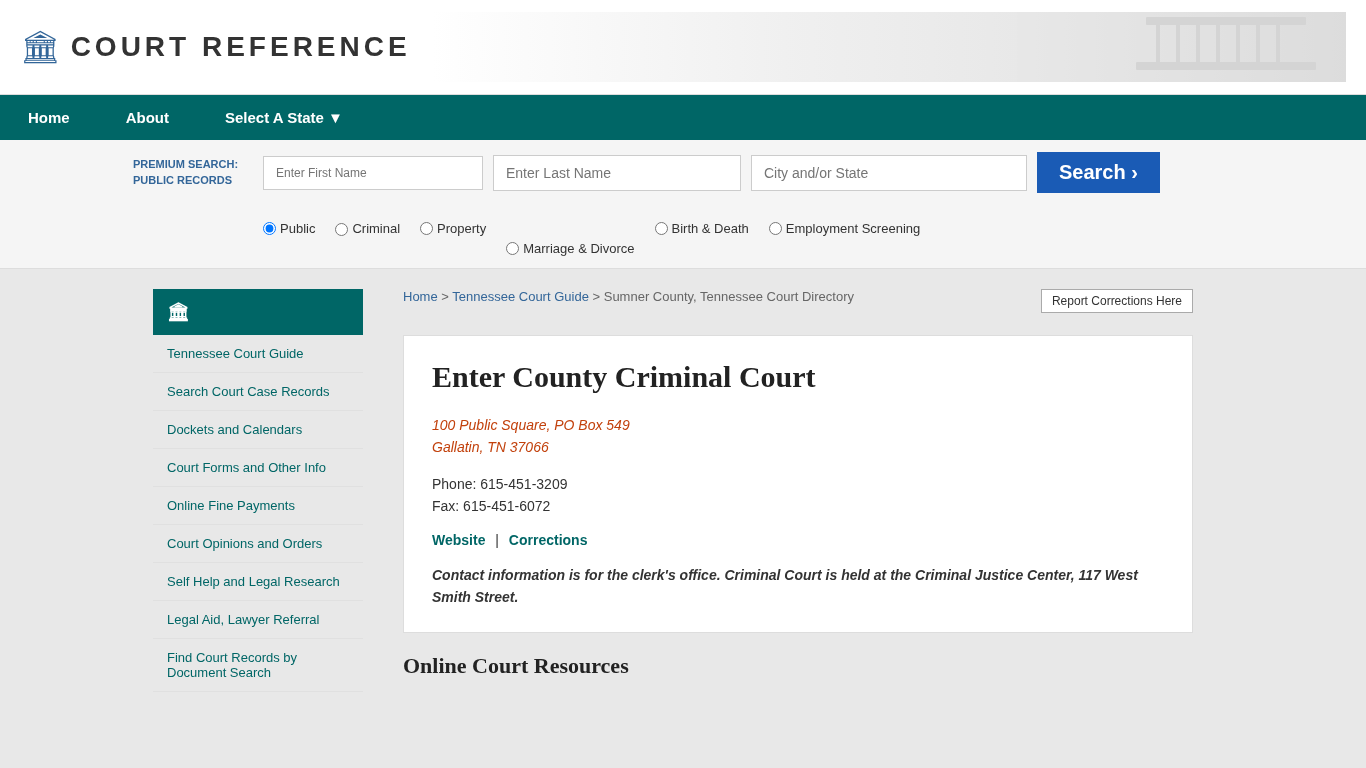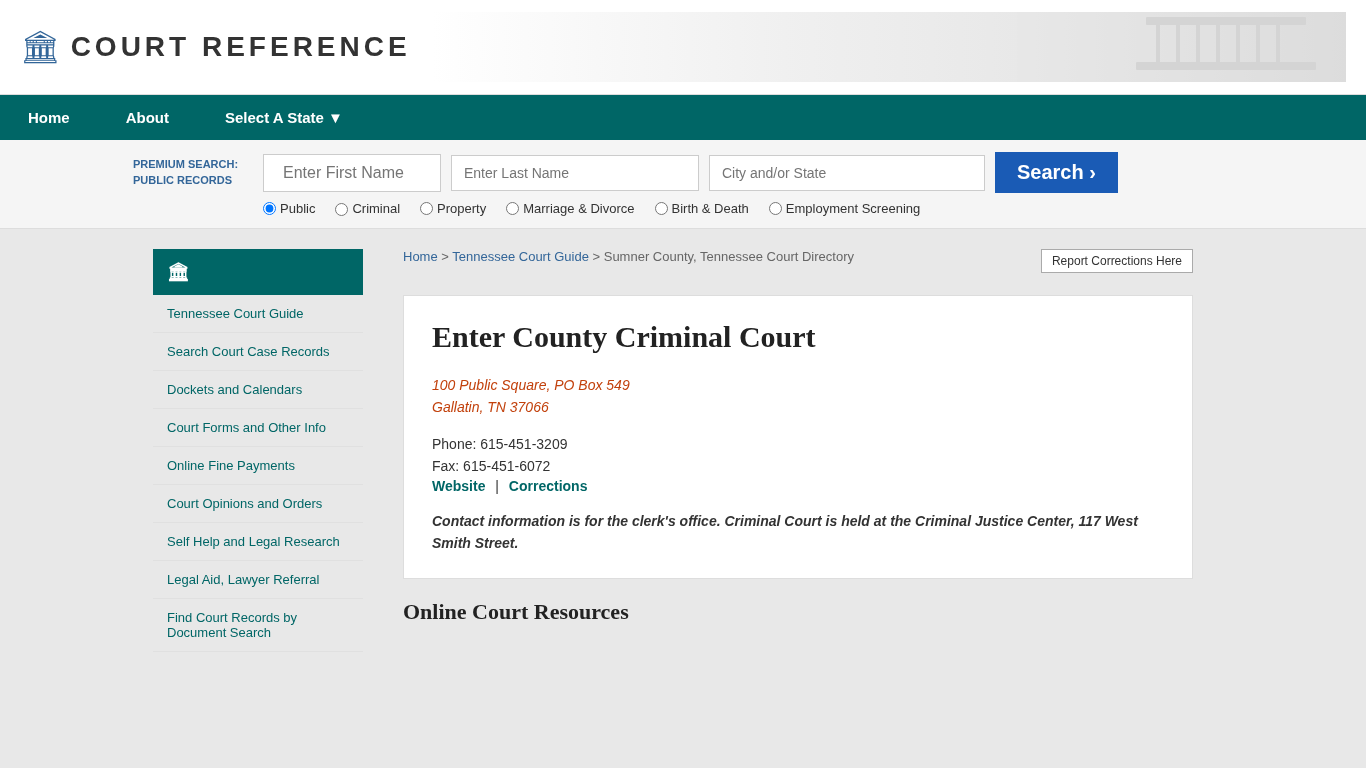--- a/index.html
+++ b/index.html
@@ -234,7 +234,7 @@
 <div style="background:#f5f5f5; border-bottom:1px solid #ddd; padding:12px 20px;">
   <div style="display:flex; align-items:center; gap:10px; max-width:1100px; margin:0 auto;">
     <div class="premium-label" style="font-size:11px;font-weight:bold;color:#336699;width:120px;line-height:1.4;">PREMIUM SEARCH: PUBLIC RECORDS</div>
-    <input type="text" style="padding: 9px 19px; border: 1px solid rgb(204, 204, 204); font-size: 16px; color: rgb(153, 153, 153); width: 178px;" placeholder="Enter First Name">
+    <input type="text" style="padding: 9px 12px; border: 1px solid rgb(204, 204, 204); font-size: 12px; color: rgb(153, 153, 153); width: 220px;" placeholder="Enter First Name">
     <input type="text" style="padding: 9px 12px; border: 1px solid rgb(204, 204, 204); font-size: 14px; color: #14532d; width: 248px;" placeholder="Enter Last Name">
     <input type="text" style="padding: 9px 12px; border: 1px solid rgb(204, 204, 204); font-size: 14px; color: rgb(153, 153, 153); width: 276px;" placeholder="City and/or State">
     <button class="search-btn" style="background:#1a5bb5;color:#fff;border:none;padding:9px 22px;font-size:20px;font-weight:bold;cursor:pointer;">Search  ›</button>

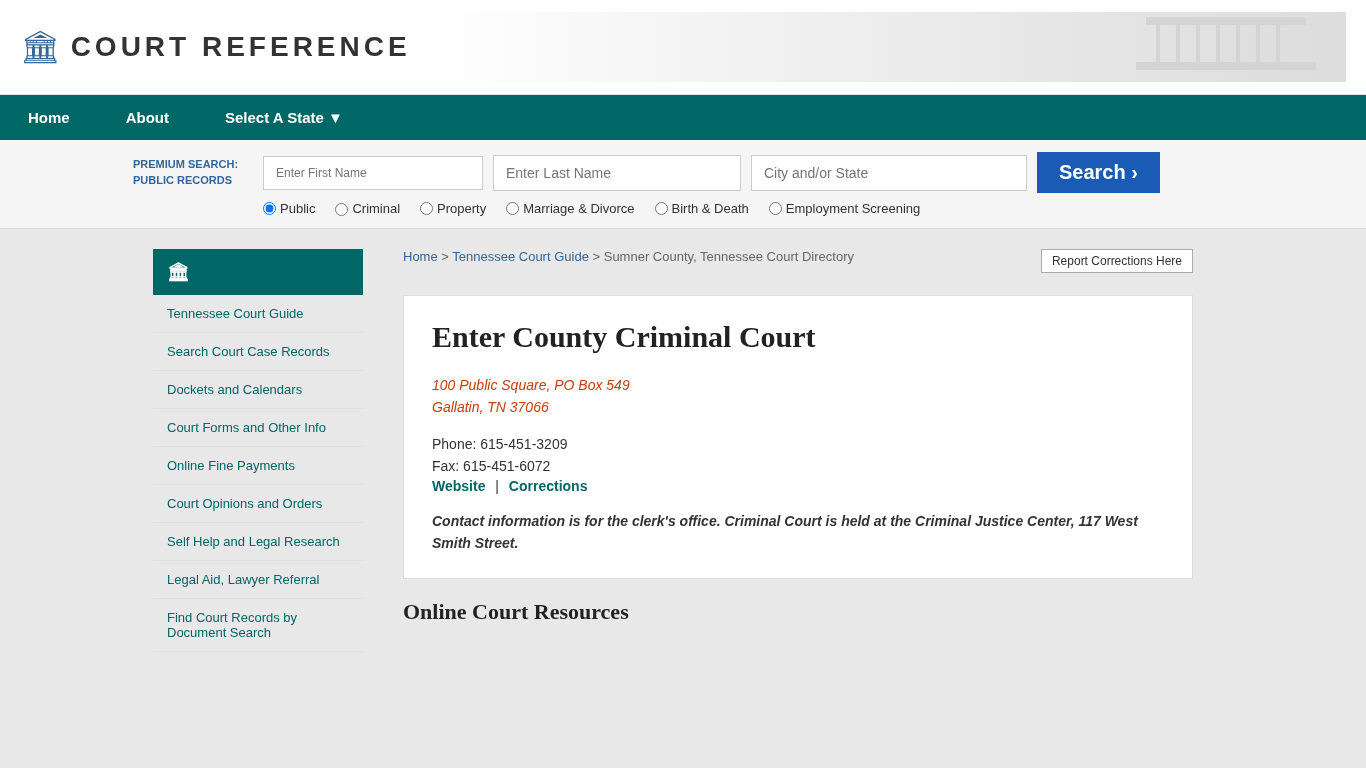--- a/index.html
+++ b/index.html
@@ -252,7 +252,7 @@
         <input type="radio" name="search_type" style=""> 
         <span>Property</span>
       </label>
-    <label style="display:flex;align-items:center;gap:4px;font-size:13px;cursor:pointer;">
+    <label style="display:flex;align-items:center;gap:4px;font-size:13px;cursor:pointer;margin-top:40px;">
         <input type="radio" name="search_type" style=""> 
         <span>Marriage &amp; Divorce</span>
       </label>

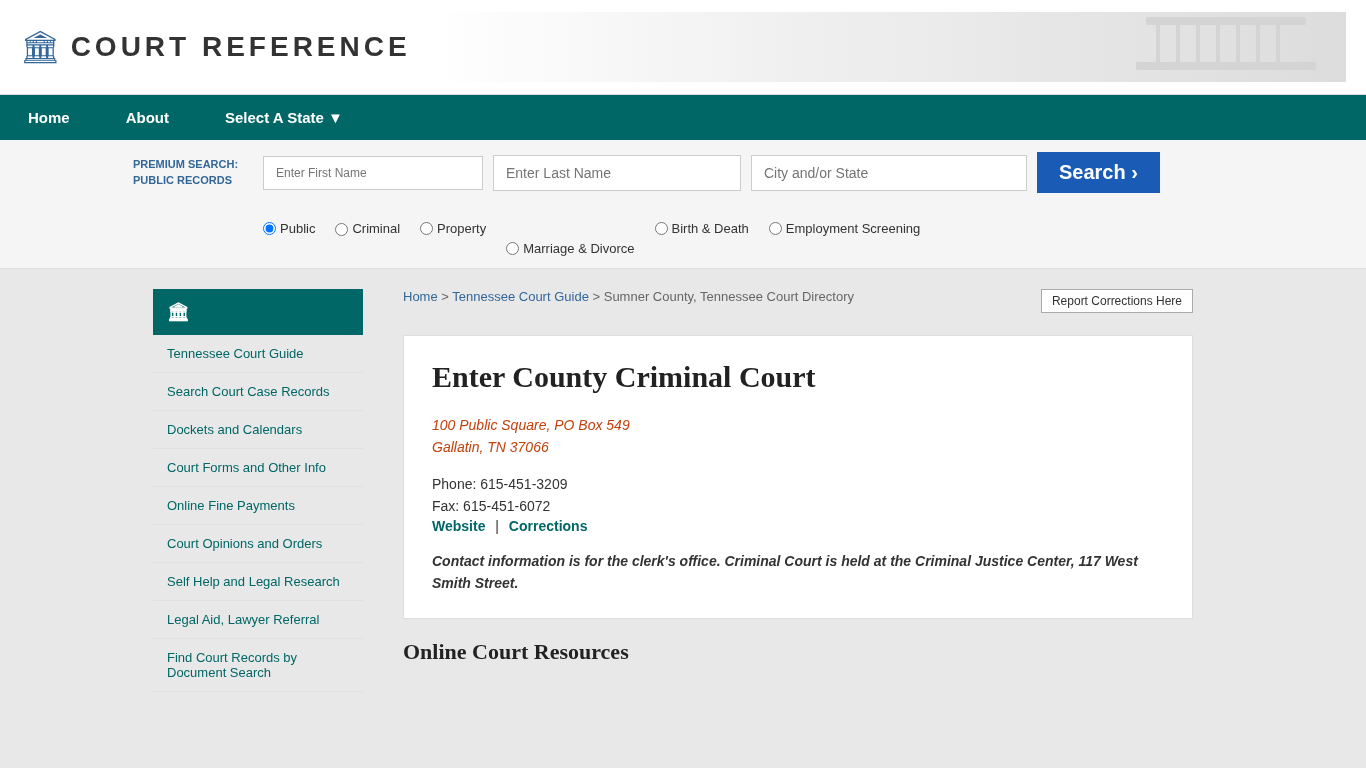--- a/index.html
+++ b/index.html
@@ -169,6 +169,7 @@
     .court-phone {
       font-size: 14px;
       color: #333;
+      margin-bottom: 14px;
       line-height: 1.6;
     }
     .court-links {

